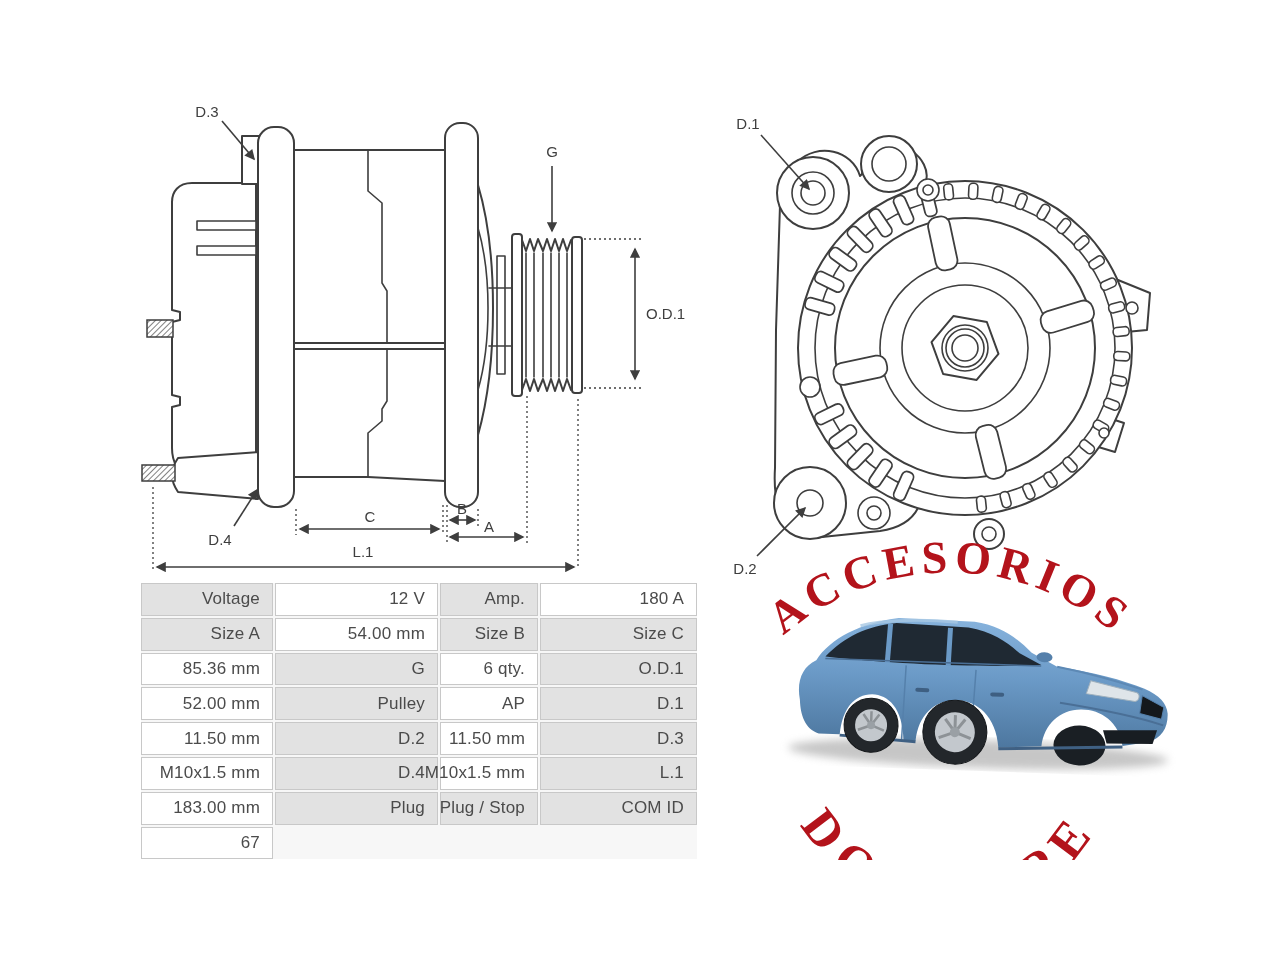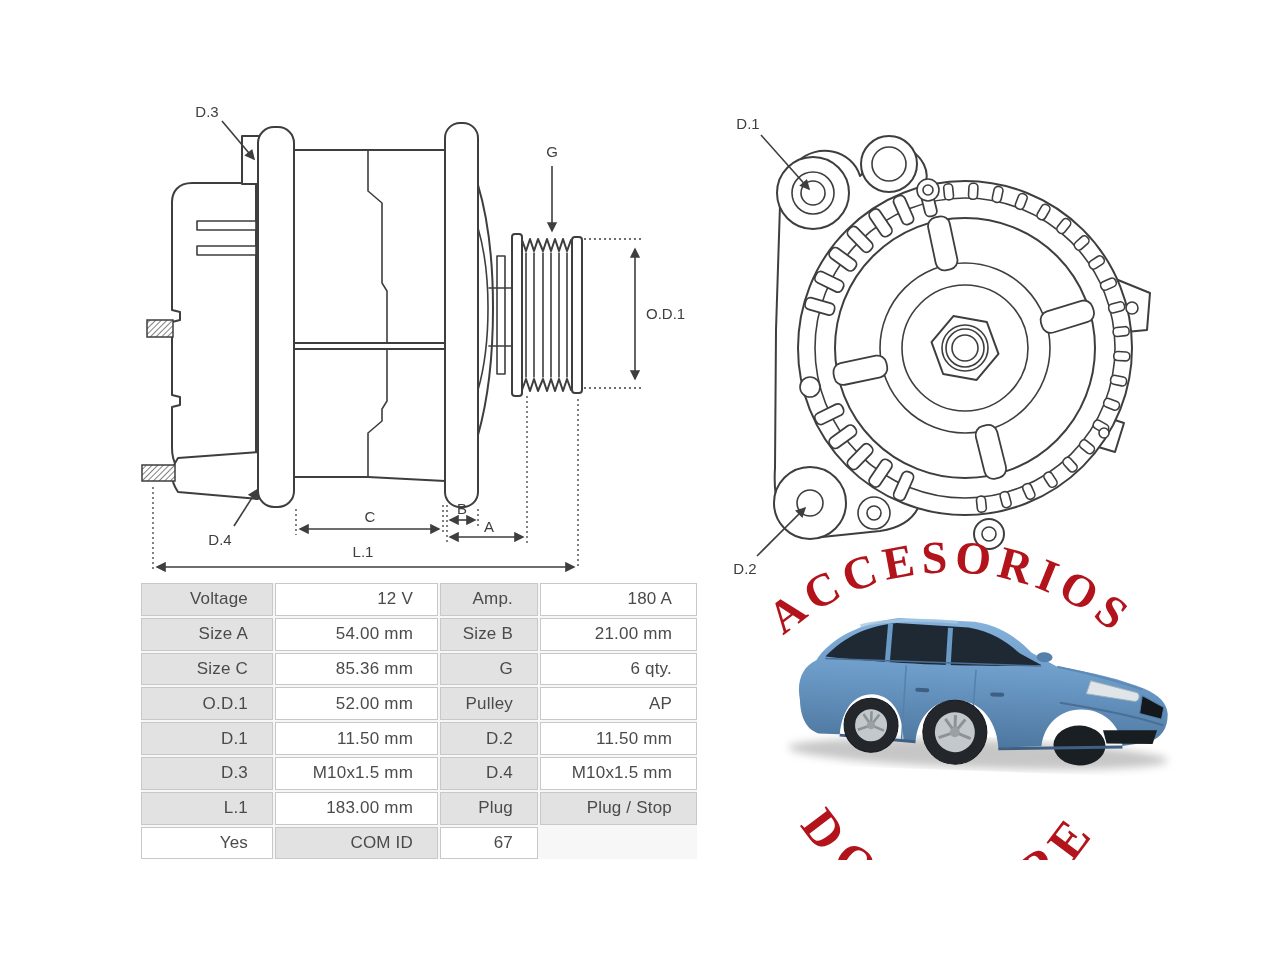--- a/index.html
+++ b/index.html
@@ -21,7 +21,7 @@
     background:#f7f7f7;}
   .spec-table .cell{box-sizing:border-box;border:1px solid #c8c8c8;display:flex;
     align-items:center;justify-content:flex-end;font-size:17px;color:#4b4b4b;
-    letter-spacing:.2px;padding-right:24px;white-space:nowrap;}
+    letter-spacing:.2px;padding-right:12px;white-space:nowrap;}
   .spec-table .lbl{background:#e2e2e2;}
   .spec-table .val{background:#ffffff;text-align:right;}
 

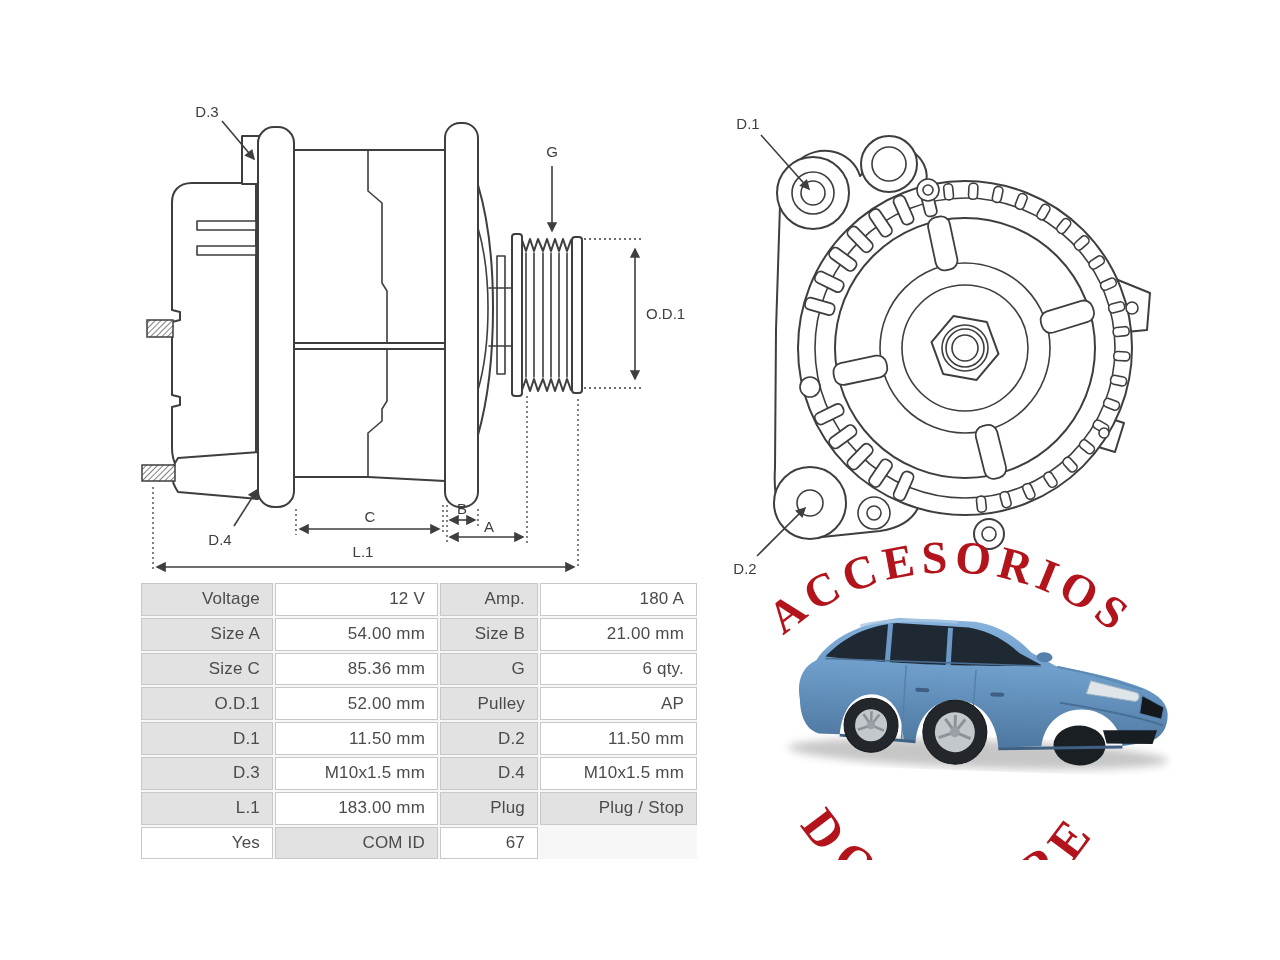--- a/index.html
+++ b/index.html
@@ -208,7 +208,6 @@
     <div class="cell lbl">Size A</div>
     <div class="cell val">54.00 mm</div>
     <div class="cell lbl">Size B</div>
-    <div class="cell val">21.00 mm</div>
 
     <div class="cell lbl">Size C</div>
     <div class="cell val">85.36 mm</div>

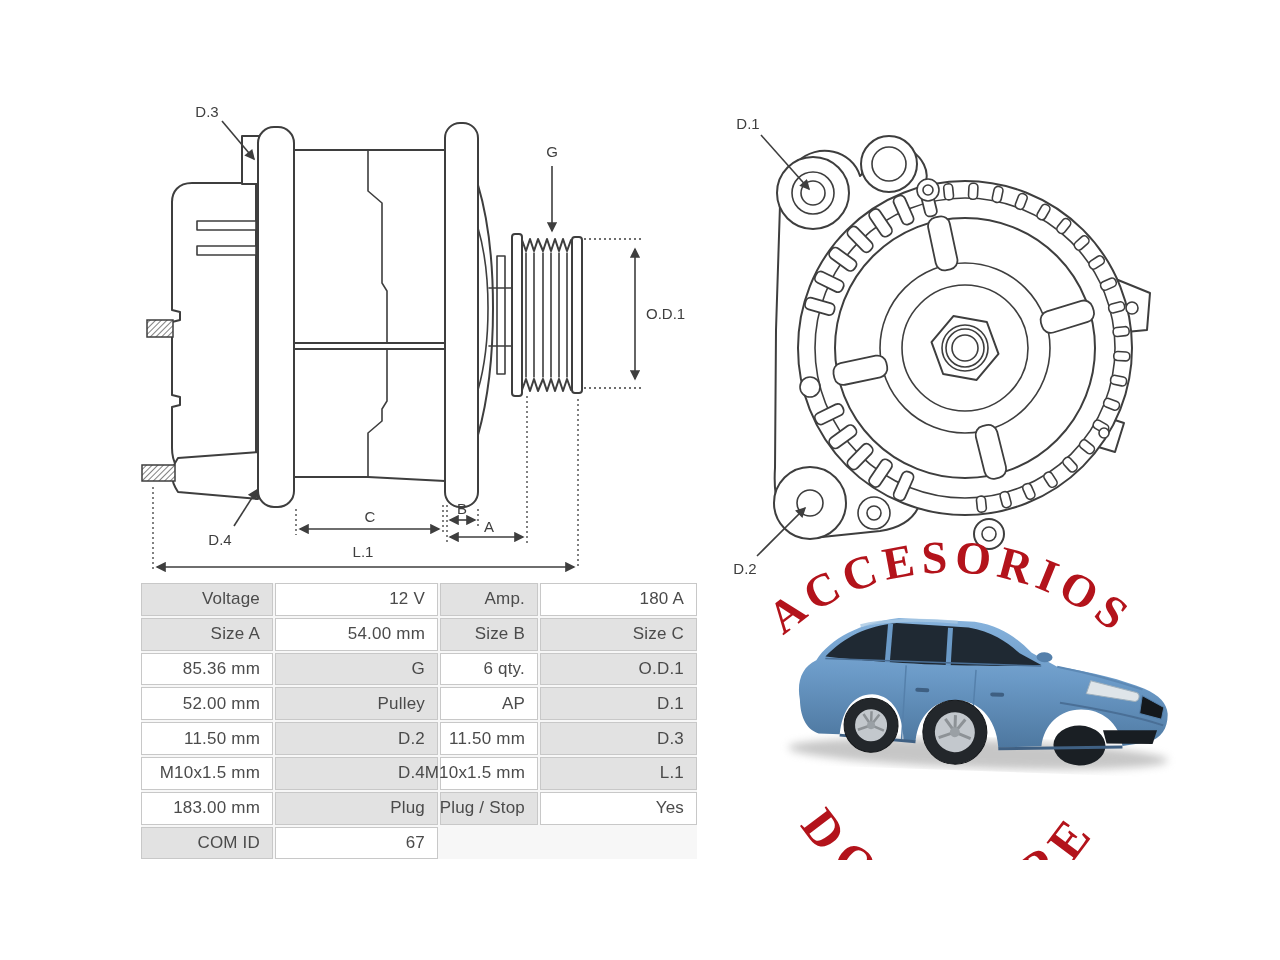--- a/index.html
+++ b/index.html
@@ -234,7 +234,6 @@
     <div class="cell lbl">Plug</div>
 
     <div class="cell lbl">Plug / Stop</div>
-    <div class="cell val">Yes</div>
     <div class="cell lbl">COM ID</div>
     <div class="cell val">67</div>
   </div>

